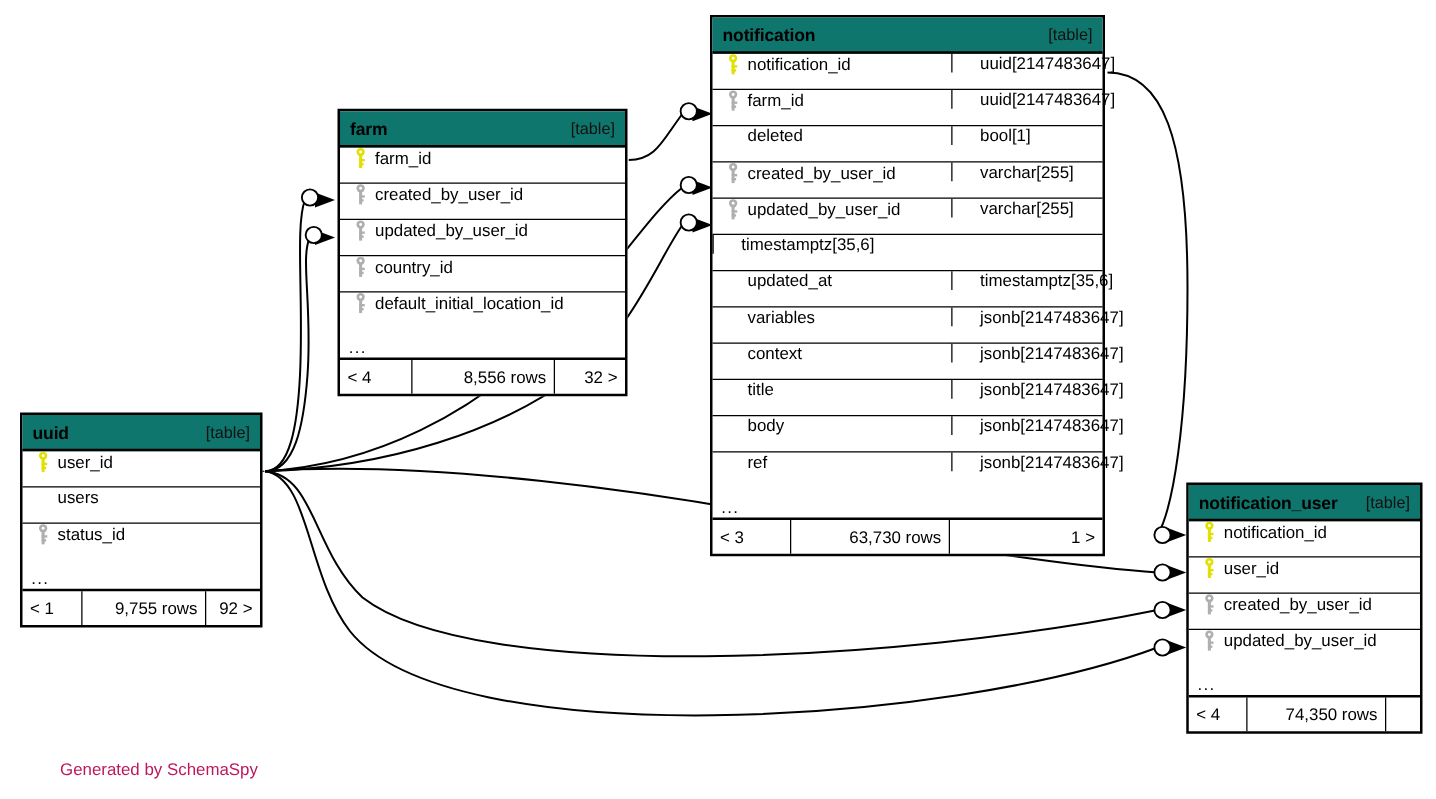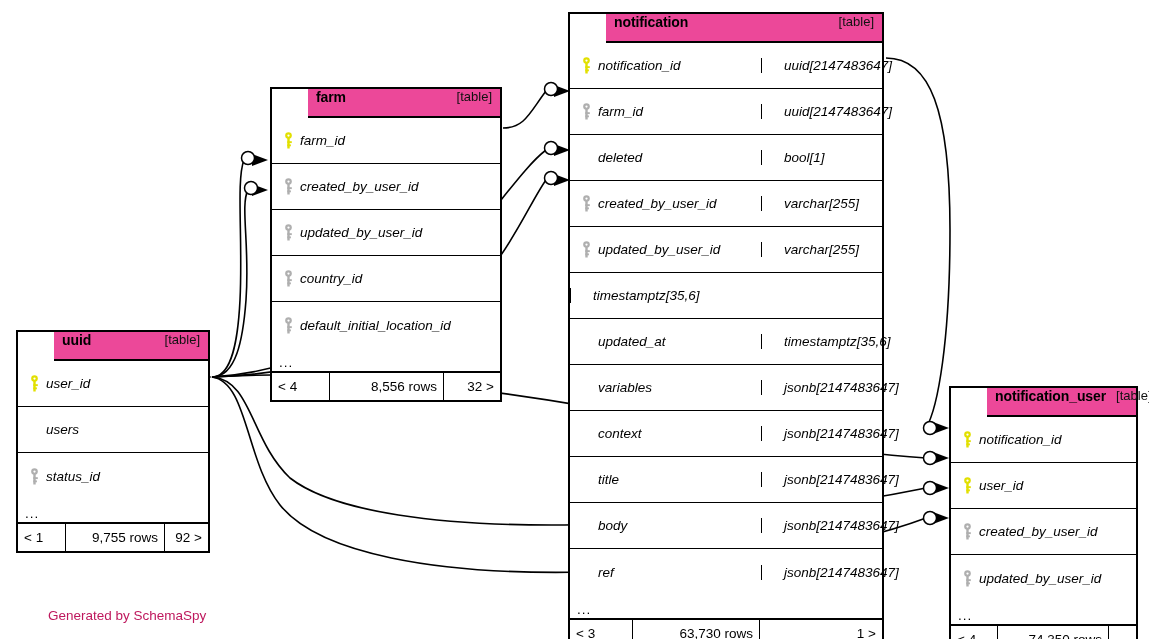--- a/index.html
+++ b/index.html
@@ -37,14 +37,13 @@
   }
   .tbl-header {
     display: flex;
-    align-items: flex-start;
+    align-items: center;
     justify-content: space-between;
-    background: #ec4899;
+    background: #0f766e;
     border-bottom: 2px solid #000000;
     padding: 0 8px;
     height: 29px;
     box-sizing: border-box;
-    margin-left: 36px;
   }
   .tbl-name {
     font-weight: bold;

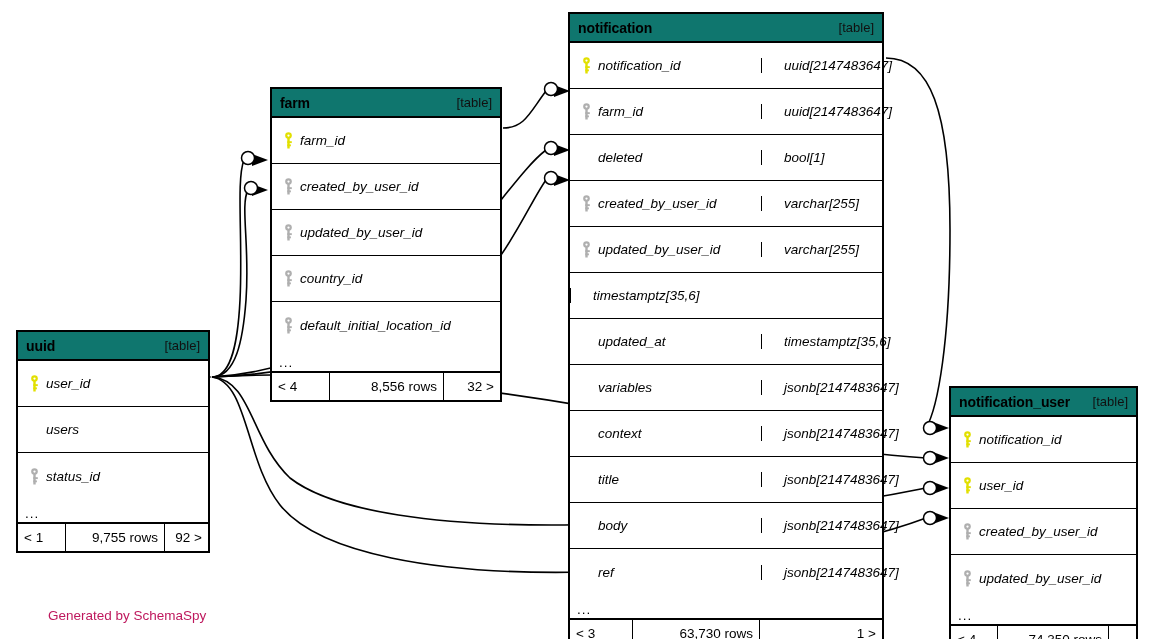--- a/index.html
+++ b/index.html
@@ -57,11 +57,10 @@
   }
   .tbl-row {
     display: flex;
-    align-items: center;
+    align-items: flex-start;
     border-bottom: 1px solid #000000;
-    height: 46px;
-    box-sizing: border-box;
-    font-style: italic;
+    height: 29px;
+    box-sizing: border-box;
   }
   .tbl-row.thick {
     border-bottom-width: 2px;

